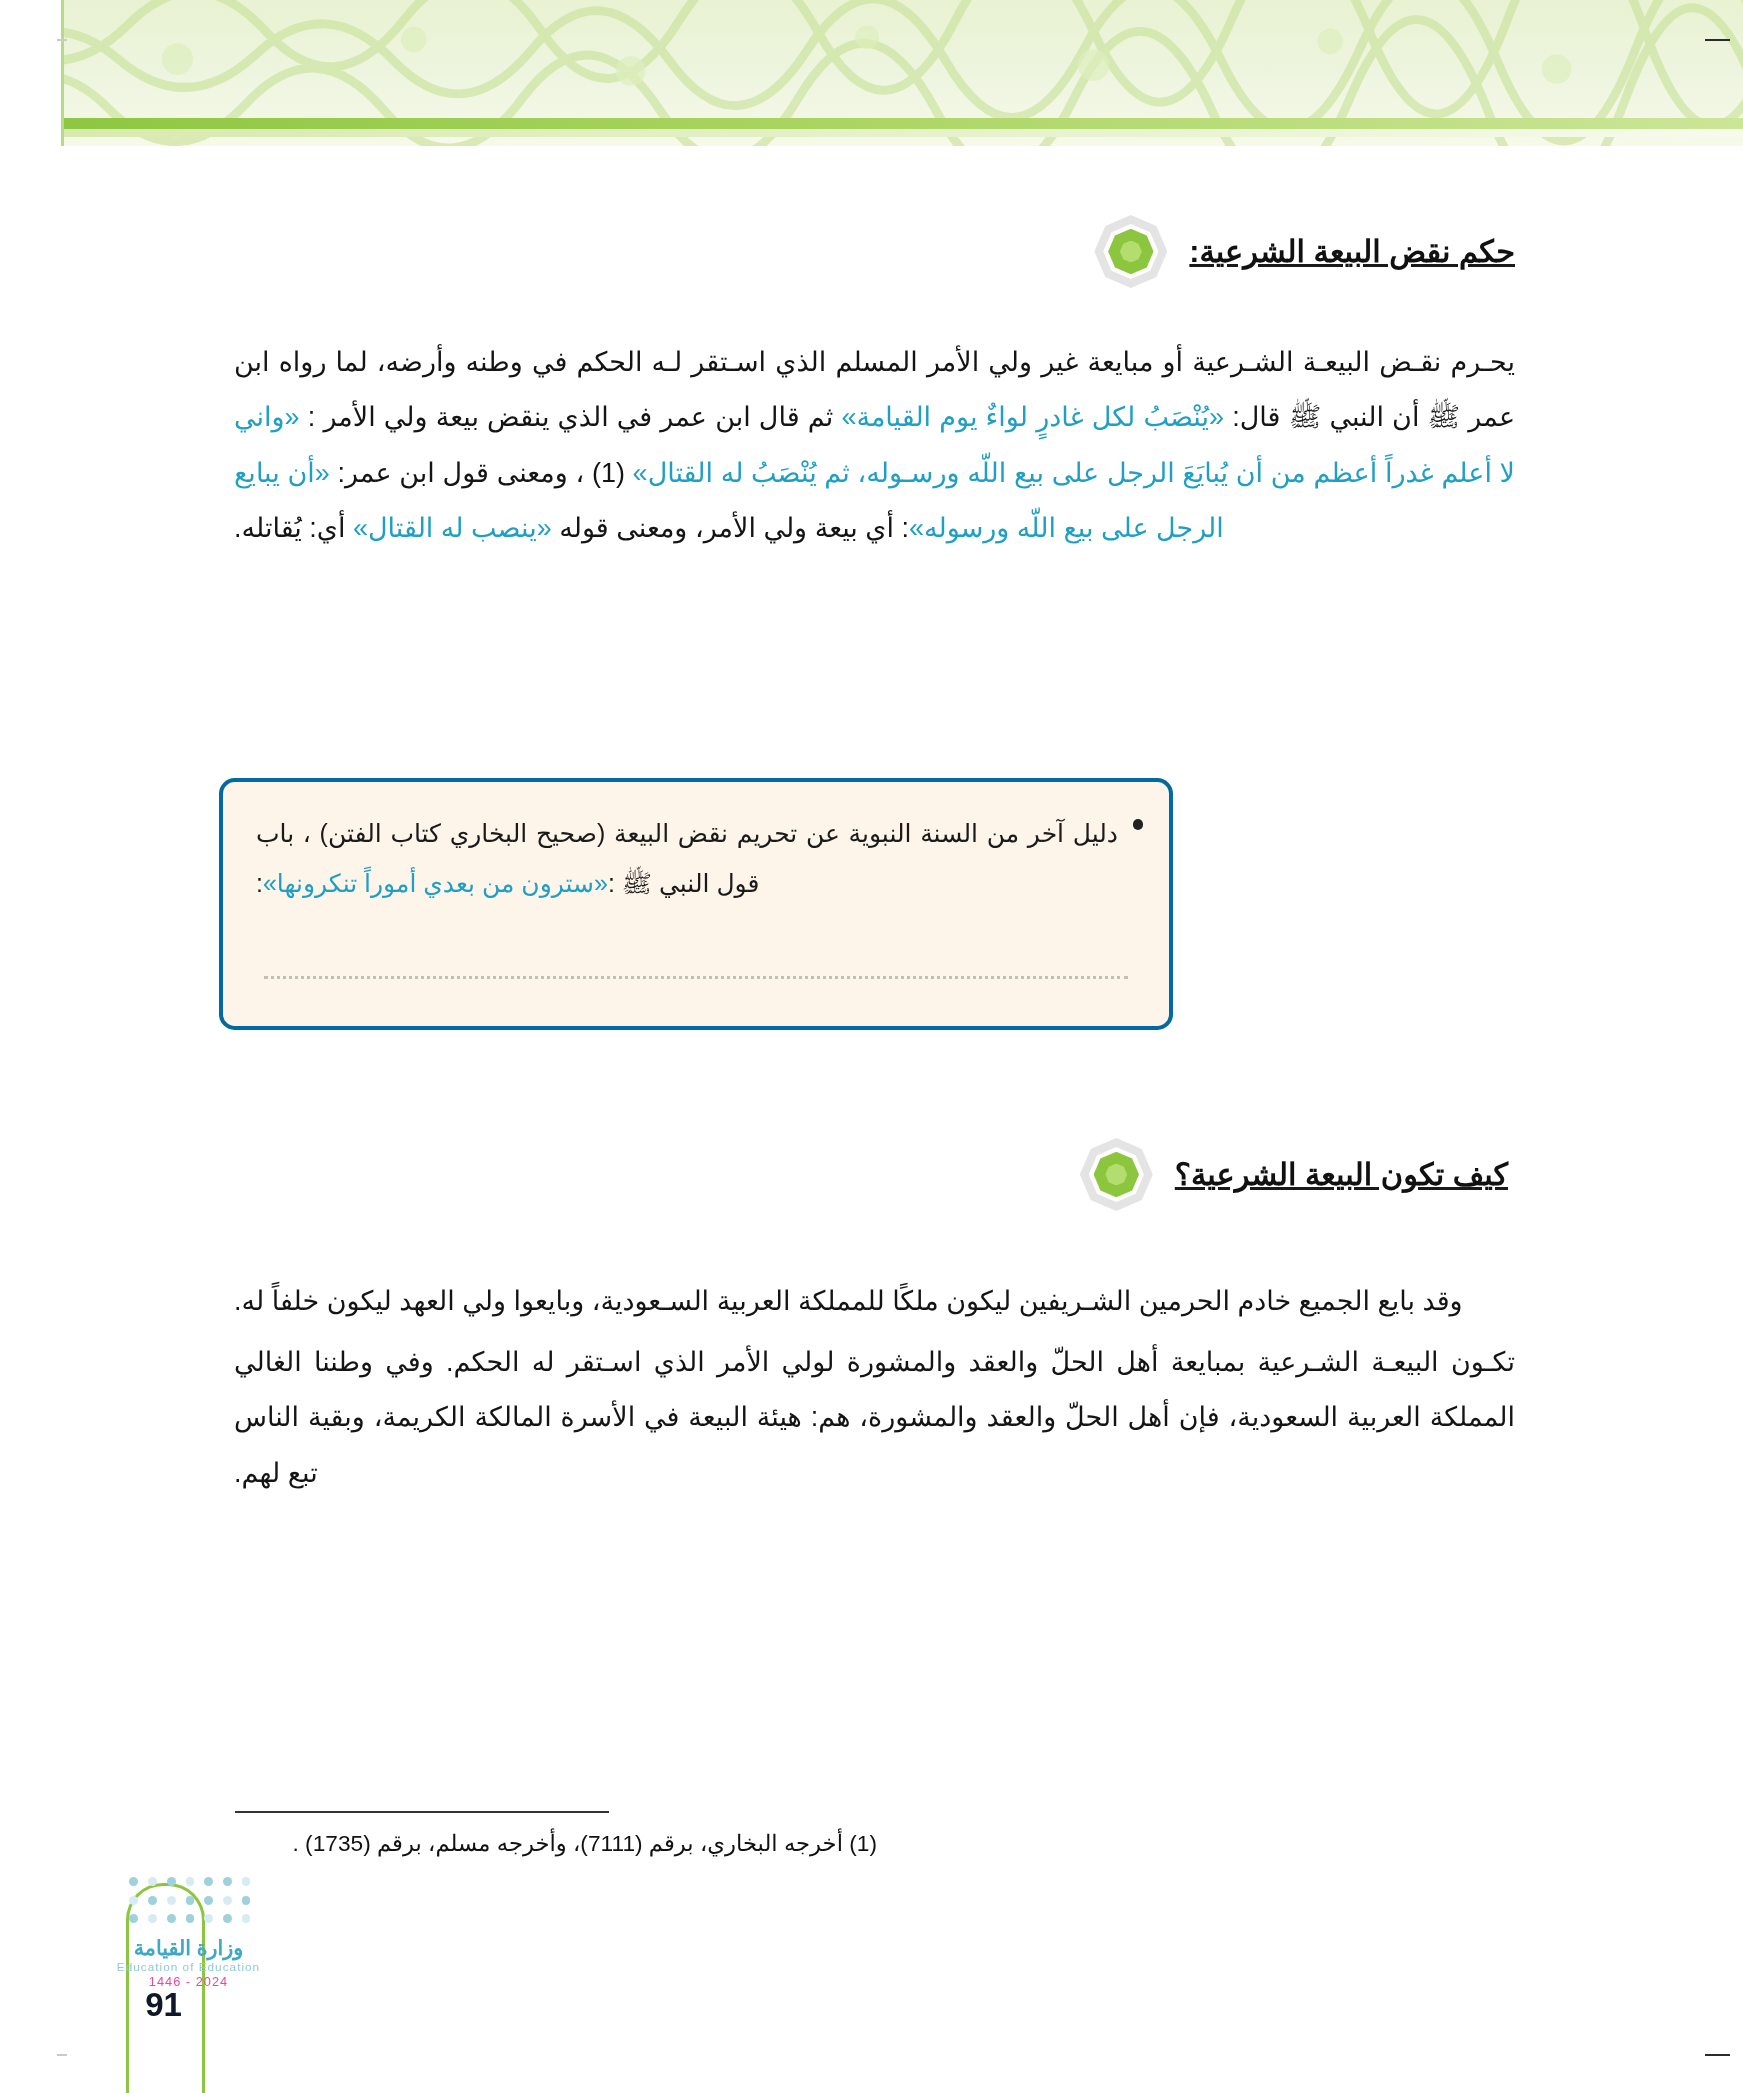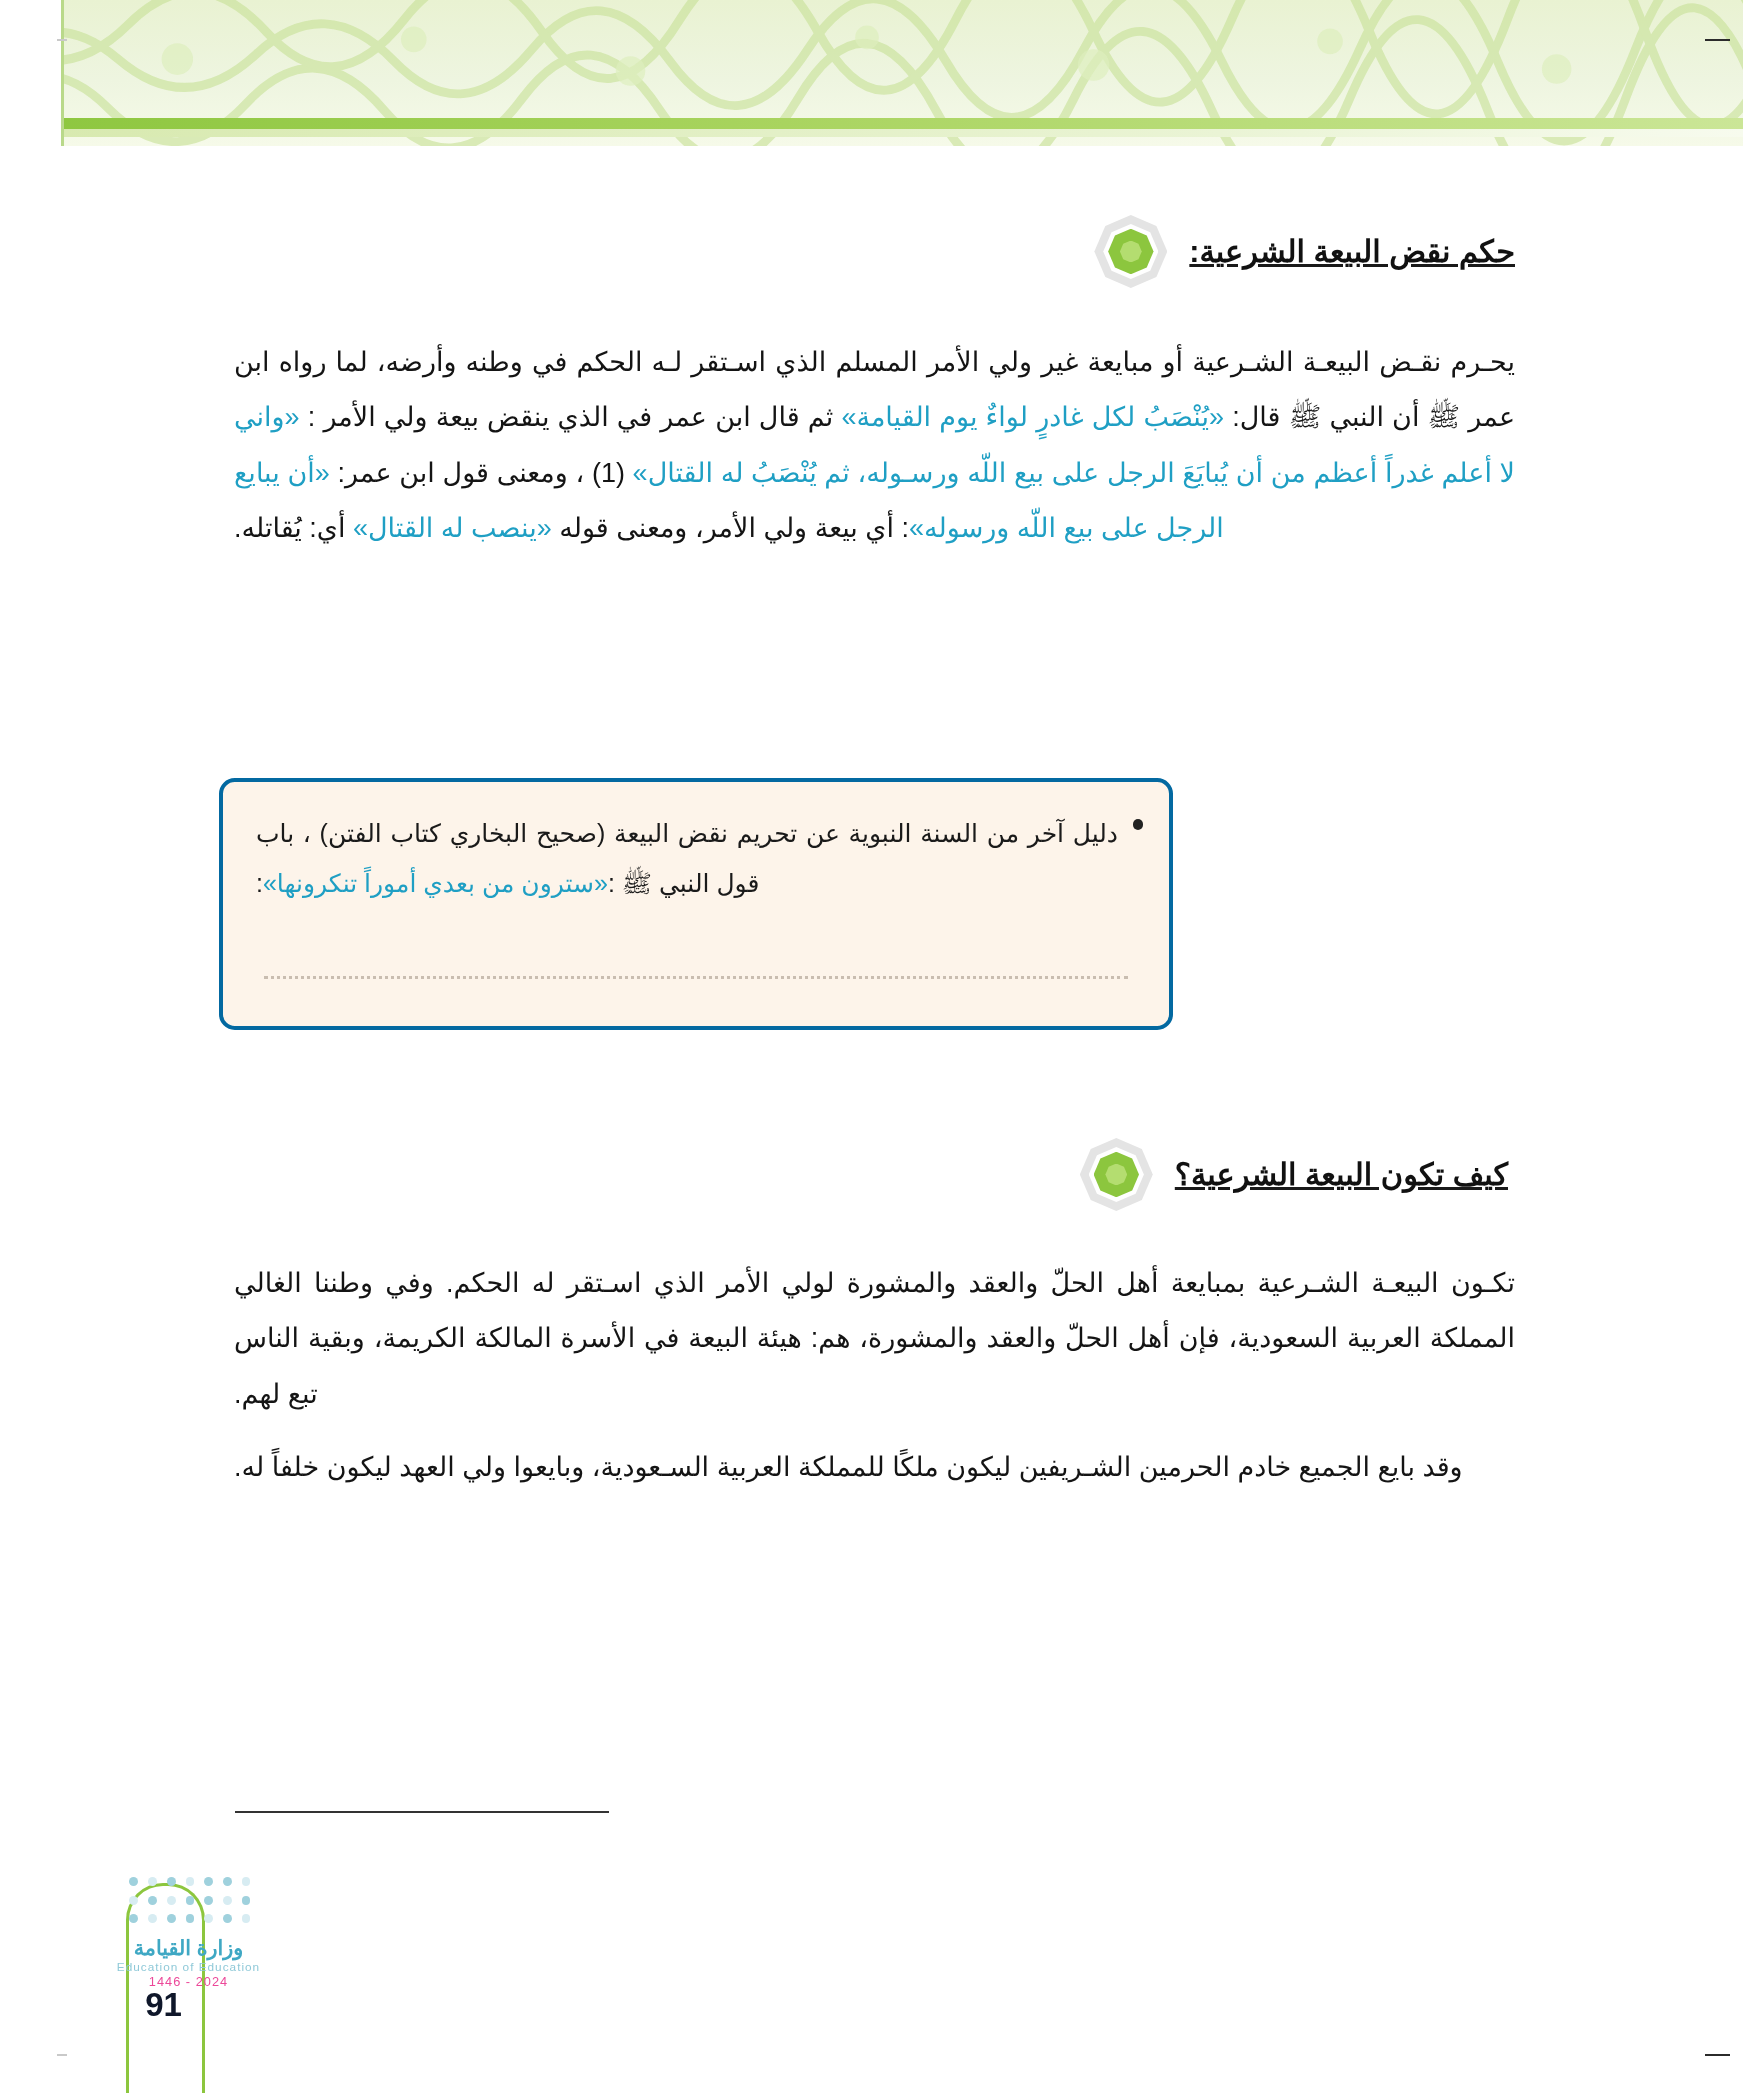--- a/index.html
+++ b/index.html
@@ -321,8 +321,8 @@
   </div>
 
   <div class="body-text" style="top:1256px; right:229px; width:1281px;">
+    <p style="margin-top:17.7px"><span><span>وقد بايع الجميع خادم الحرمين الشـريفين ليكون ملكًا للمملكة العربية السـعودية، وبايعوا ولي العهد ليكون خلفاً له.</span></span></p>
     <p><span><span>تكـون البيعـة الشـرعية بمبايعة أهل الحلّ والعقد والمشورة لولي الأمر الذي اسـتقر له الحكم.  وفي وطننا الغالي المملكة العربية السعودية، فإن أهل الحلّ والعقد والمشورة، هم: هيئة البيعة في الأسرة المالكة الكريمة، وبقية الناس تبع لهم.</span></span></p>
-    <p style="margin-top:17.7px"><span><span>وقد بايع الجميع خادم الحرمين الشـريفين ليكون ملكًا للمملكة العربية السـعودية، وبايعوا ولي العهد ليكون خلفاً له.</span></span></p>
   </div>
 
   <div class="fn-rule" style="top:1811px; right:1135px; width:374px;"></div>

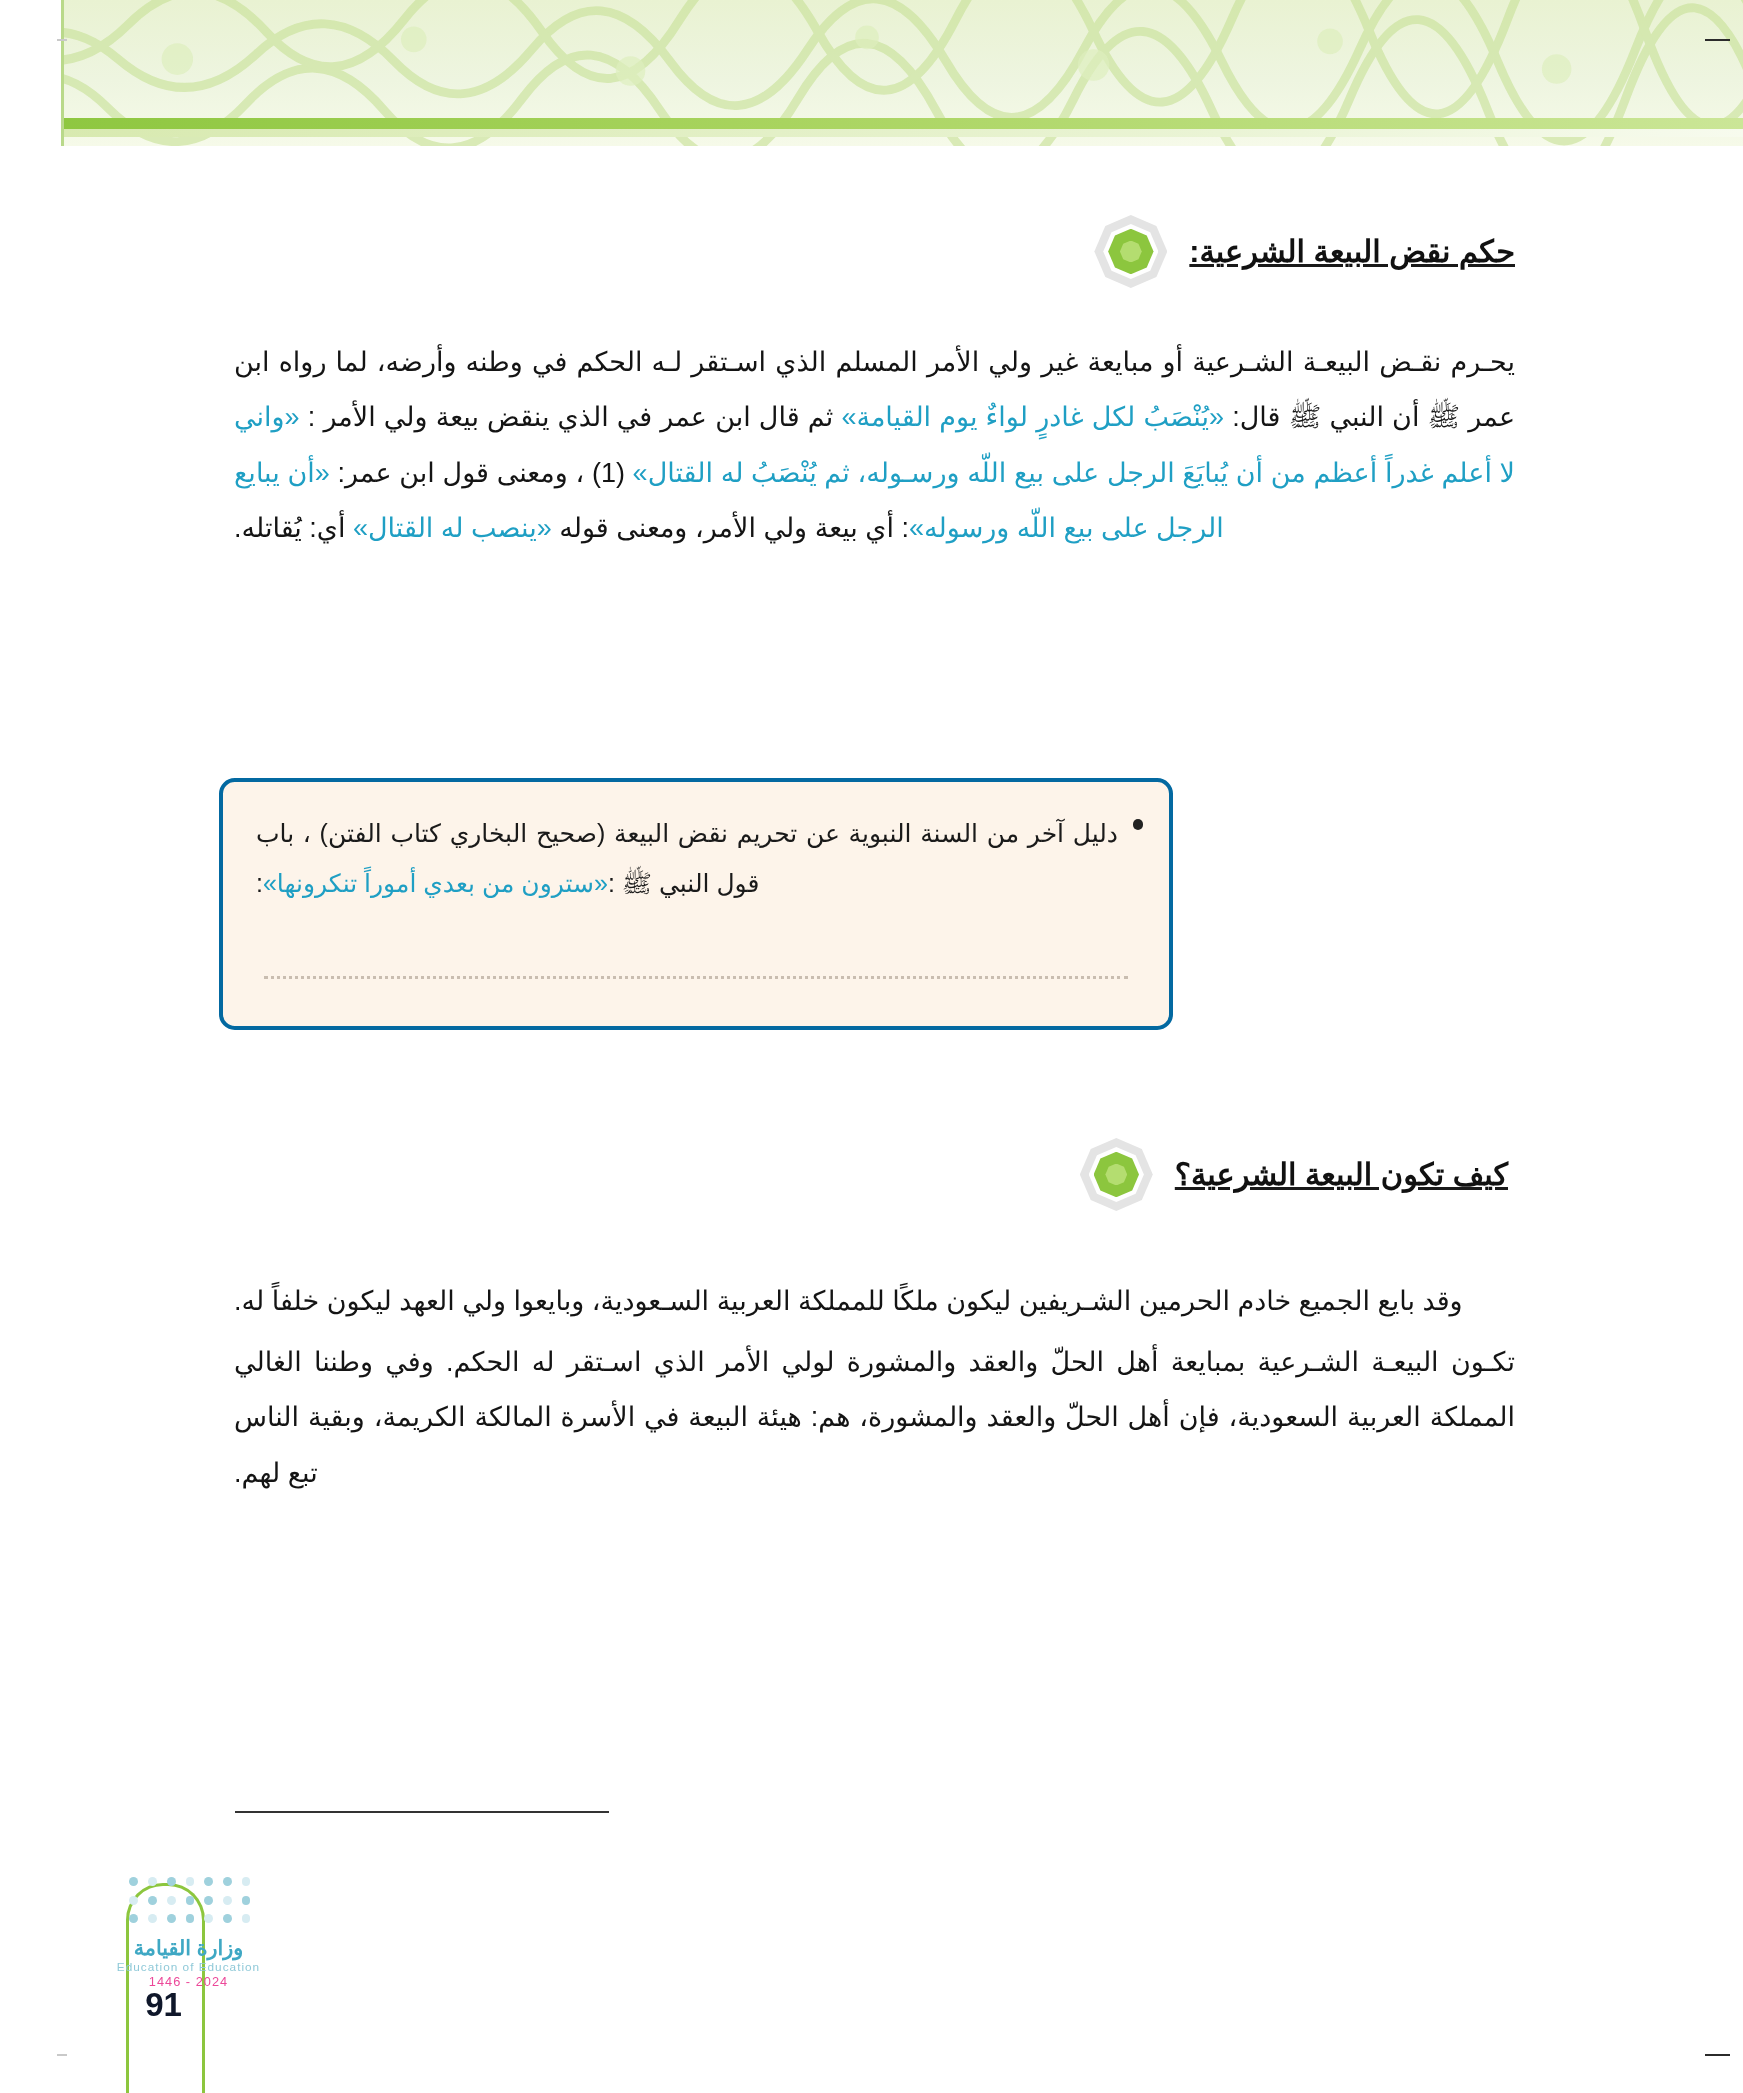--- a/index.html
+++ b/index.html
@@ -326,6 +326,7 @@
   </div>
 
   <div class="fn-rule" style="top:1811px; right:1135px; width:374px;"></div>
+  <div class="footnote" style="top:1830px; right:867px; width:642px;">(1) أخرجه البخاري، برقم (7111)، وأخرجه مسلم، برقم (1735) .</div>
 
   <div class="page-tab"></div>
   <div class="ministry">

